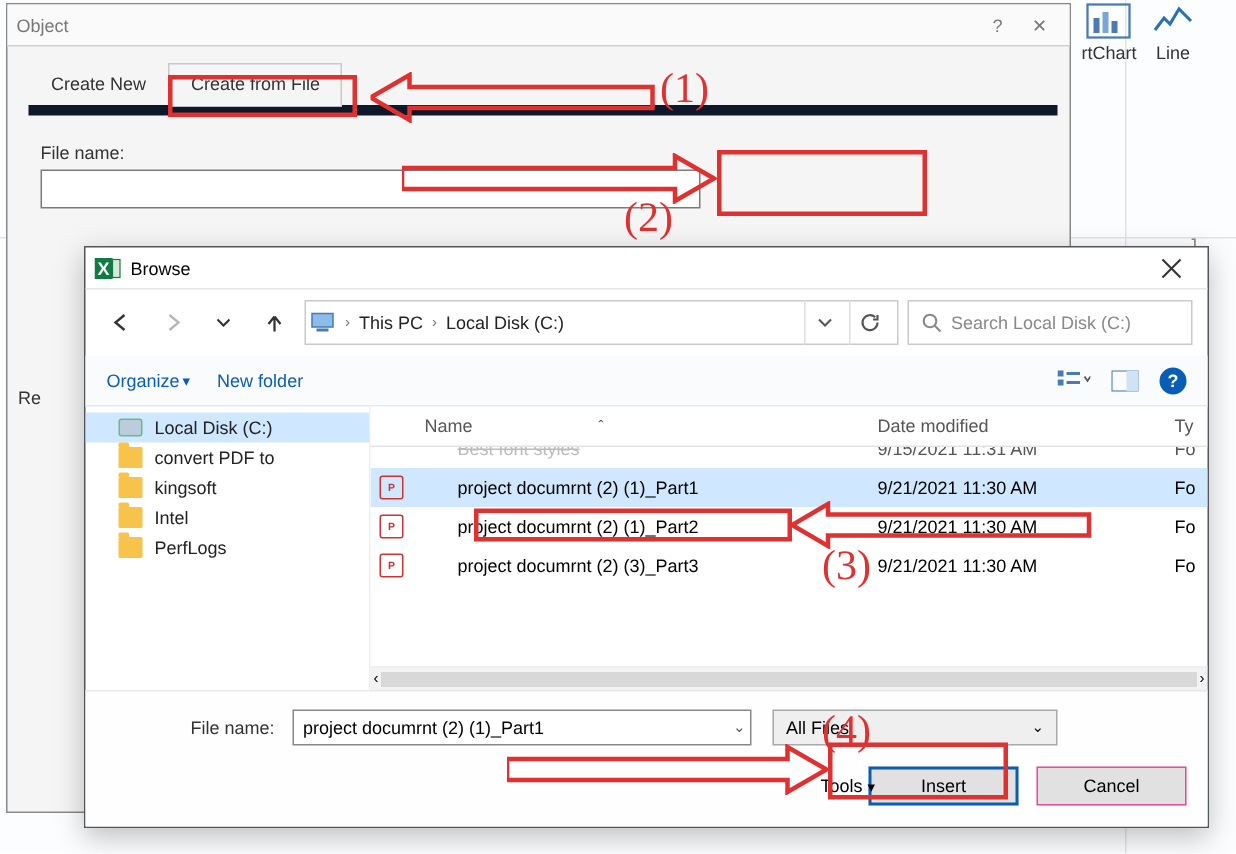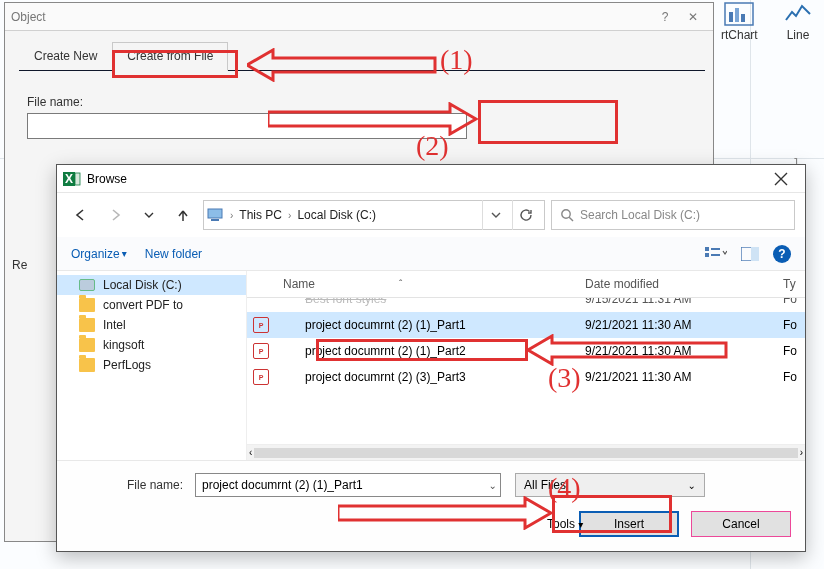--- a/index.html
+++ b/index.html
@@ -122,7 +122,7 @@
   </span>
   <span>rtChart</span>
 </div>
-<div class="ribbon-btn" style="left:784px;">
+<div class="ribbon-btn" style="left:768px;">
   <span class="line-icon">
     <svg viewBox="0 0 28 24">
         <polyline points="2,18 8,10 12,14 18,4 26,12" fill="none" stroke="#2a6fb0" stroke-width="2"></polyline>

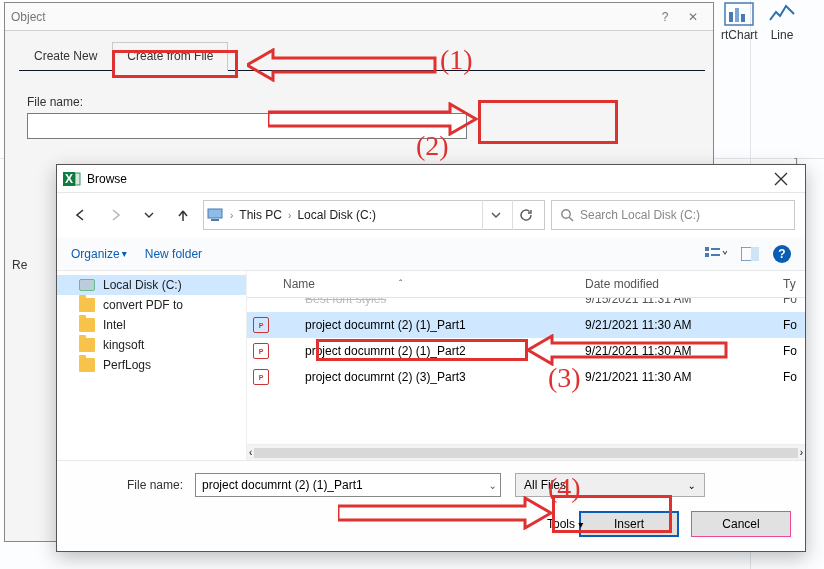--- a/index.html
+++ b/index.html
@@ -33,7 +33,7 @@
   .object-titlebar { height:28px; border-bottom:1px solid #d0d0d0; display:flex; align-items:center; padding:0 6px; background:#fafafa;}
   .object-title { color:#777; flex:1; }
   .tb-btn { width:28px; text-align:center; color:#777; cursor:pointer;}
-  .tabs-row { margin:10px 8px 0 14px; display:flex; gap:0; border-bottom:1px solid #0f172a; }
+  .tabs-row { margin:10px 8px 0 14px; display:flex; gap:0; border-bottom:7px solid #0f172a; }
   .tab { padding:6px 14px 7px 14px; border:1px solid transparent; border-bottom:none; position:relative; top:1px; color:#333;}
   .tab.active { border-color:#c9c9c9; background:#f5f5f5; border-bottom:1px solid #f5f5f5;}
   .filename-label { position:absolute; left:22px; top:92px; color:#333; }

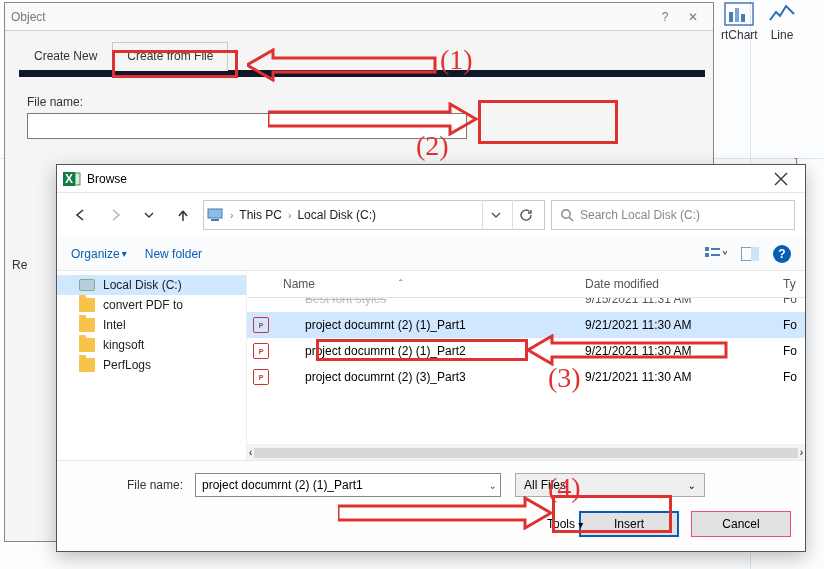--- a/index.html
+++ b/index.html
@@ -62,7 +62,7 @@
   .crumb-sep { color:#777; margin:0 2px;}
   .pc-icon {width:18px;height:18px;}
   .addr-drop, .refresh-btn { width:26px; height:30px; display:flex; align-items:center; justify-content:center; border-left:1px solid #ddd;}
-  .search-box { width:244px; height:30px; border:1px solid #c9c9c9; display:flex; align-items:center; gap:6px; padding:0 8px; color:#888;}
+  .search-box { width:190px; height:30px; border:1px solid #c9c9c9; display:flex; align-items:center; gap:6px; padding:0 8px; color:#888;}
   .command-row { height:34px; display:flex; align-items:center; gap:18px; padding:0 14px; border-bottom:1px solid #e8e8e8; background:#fafbfd;}
   .organize, .newfolder { color:#0a5db4; cursor:pointer; display:flex; align-items:center; gap:2px;}
   .view-icons { margin-left:auto; display:flex; align-items:center; gap:14px;}

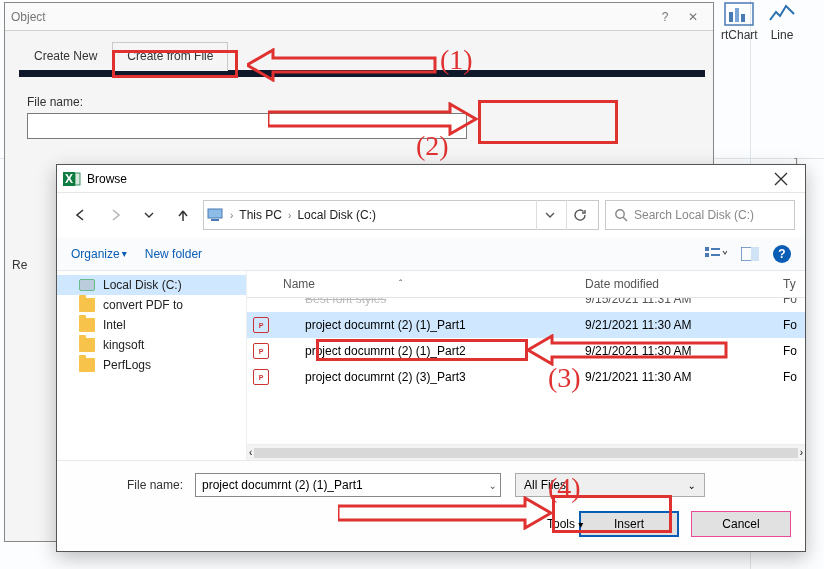--- a/index.html
+++ b/index.html
@@ -273,11 +273,11 @@
       </div>
       <div class="side-item">
         <span class="folder-ico"></span>
-        <span>Intel</span>
+        <span>kingsoft</span>
       </div>
       <div class="side-item">
         <span class="folder-ico"></span>
-        <span>kingsoft</span>
+        <span>Intel</span>
       </div>
       <div class="side-item">
         <span class="folder-ico"></span>

